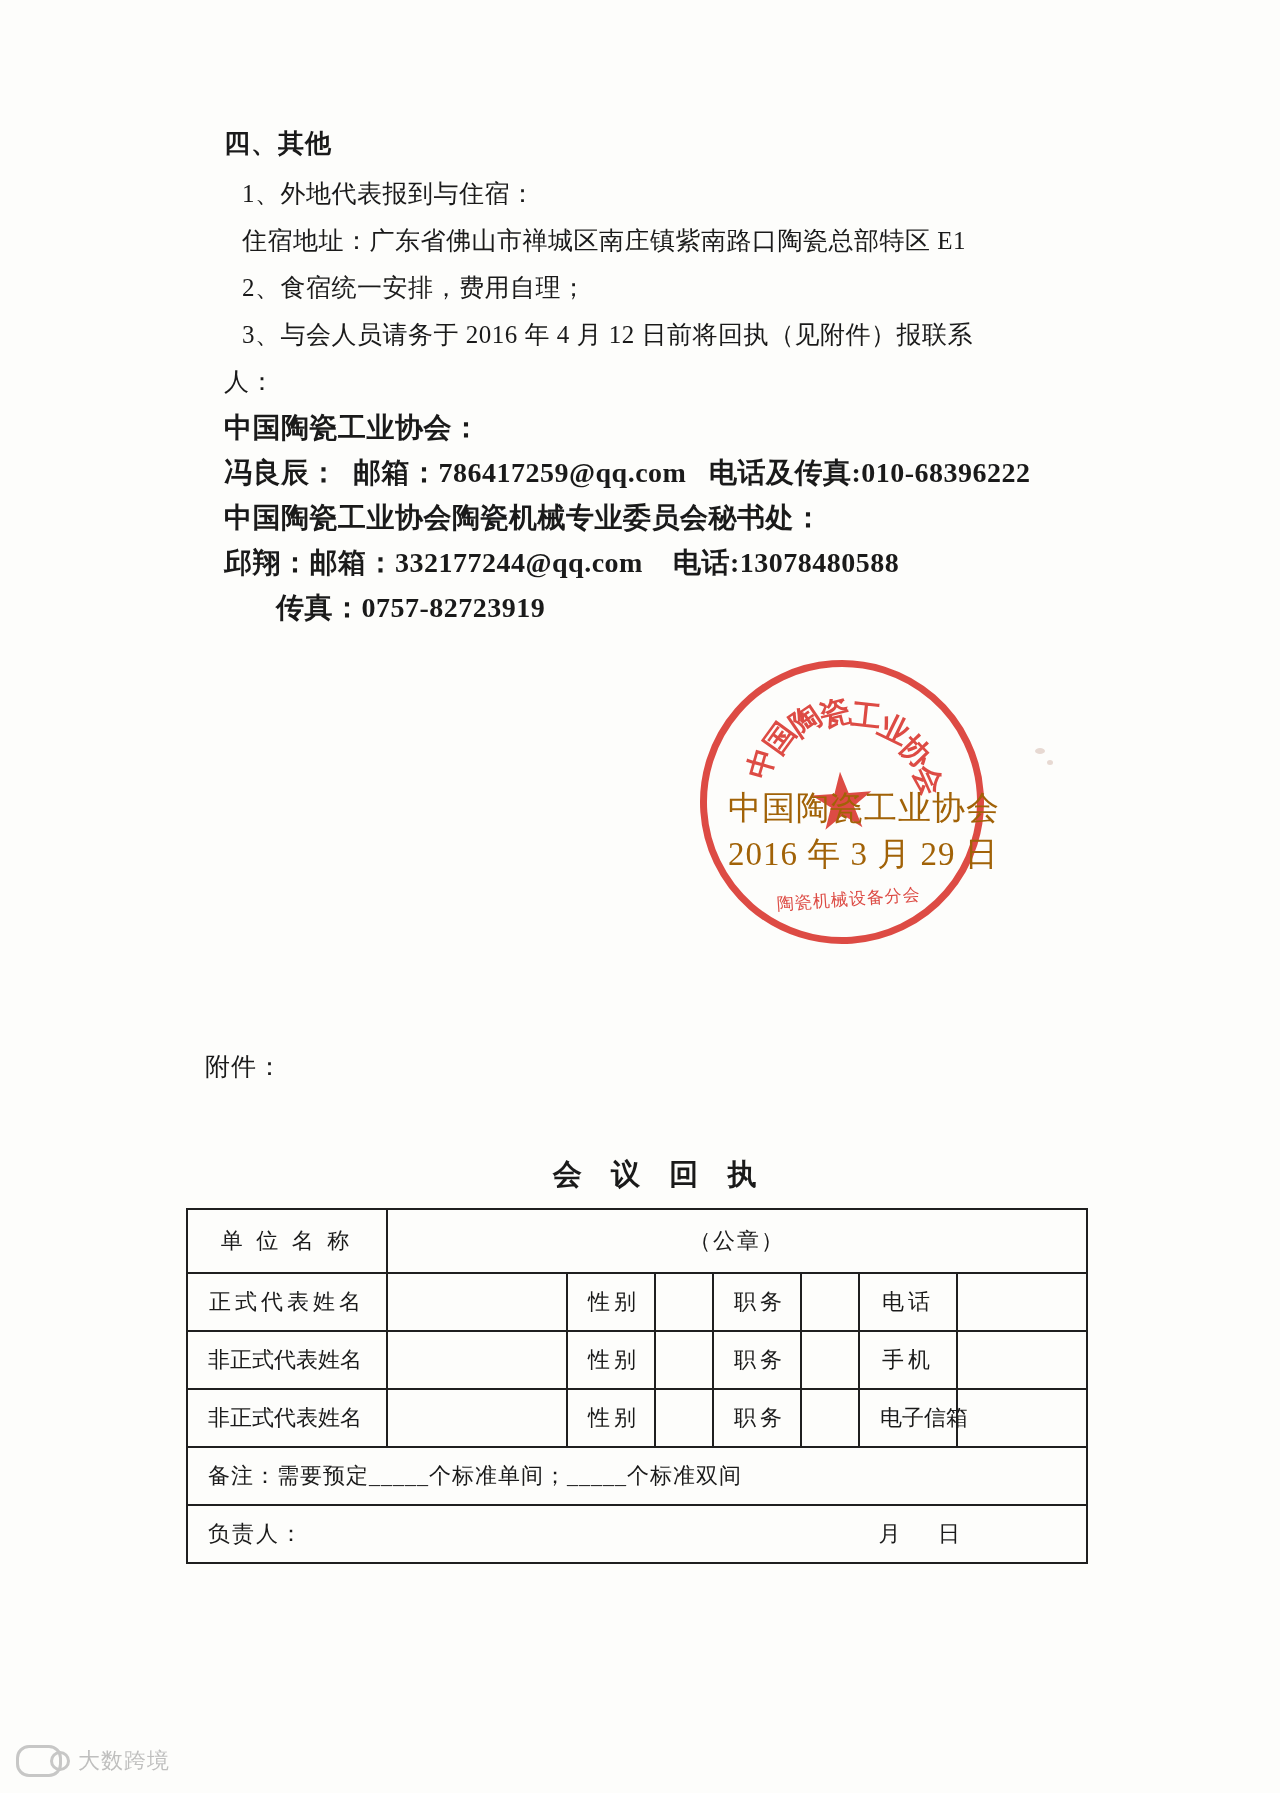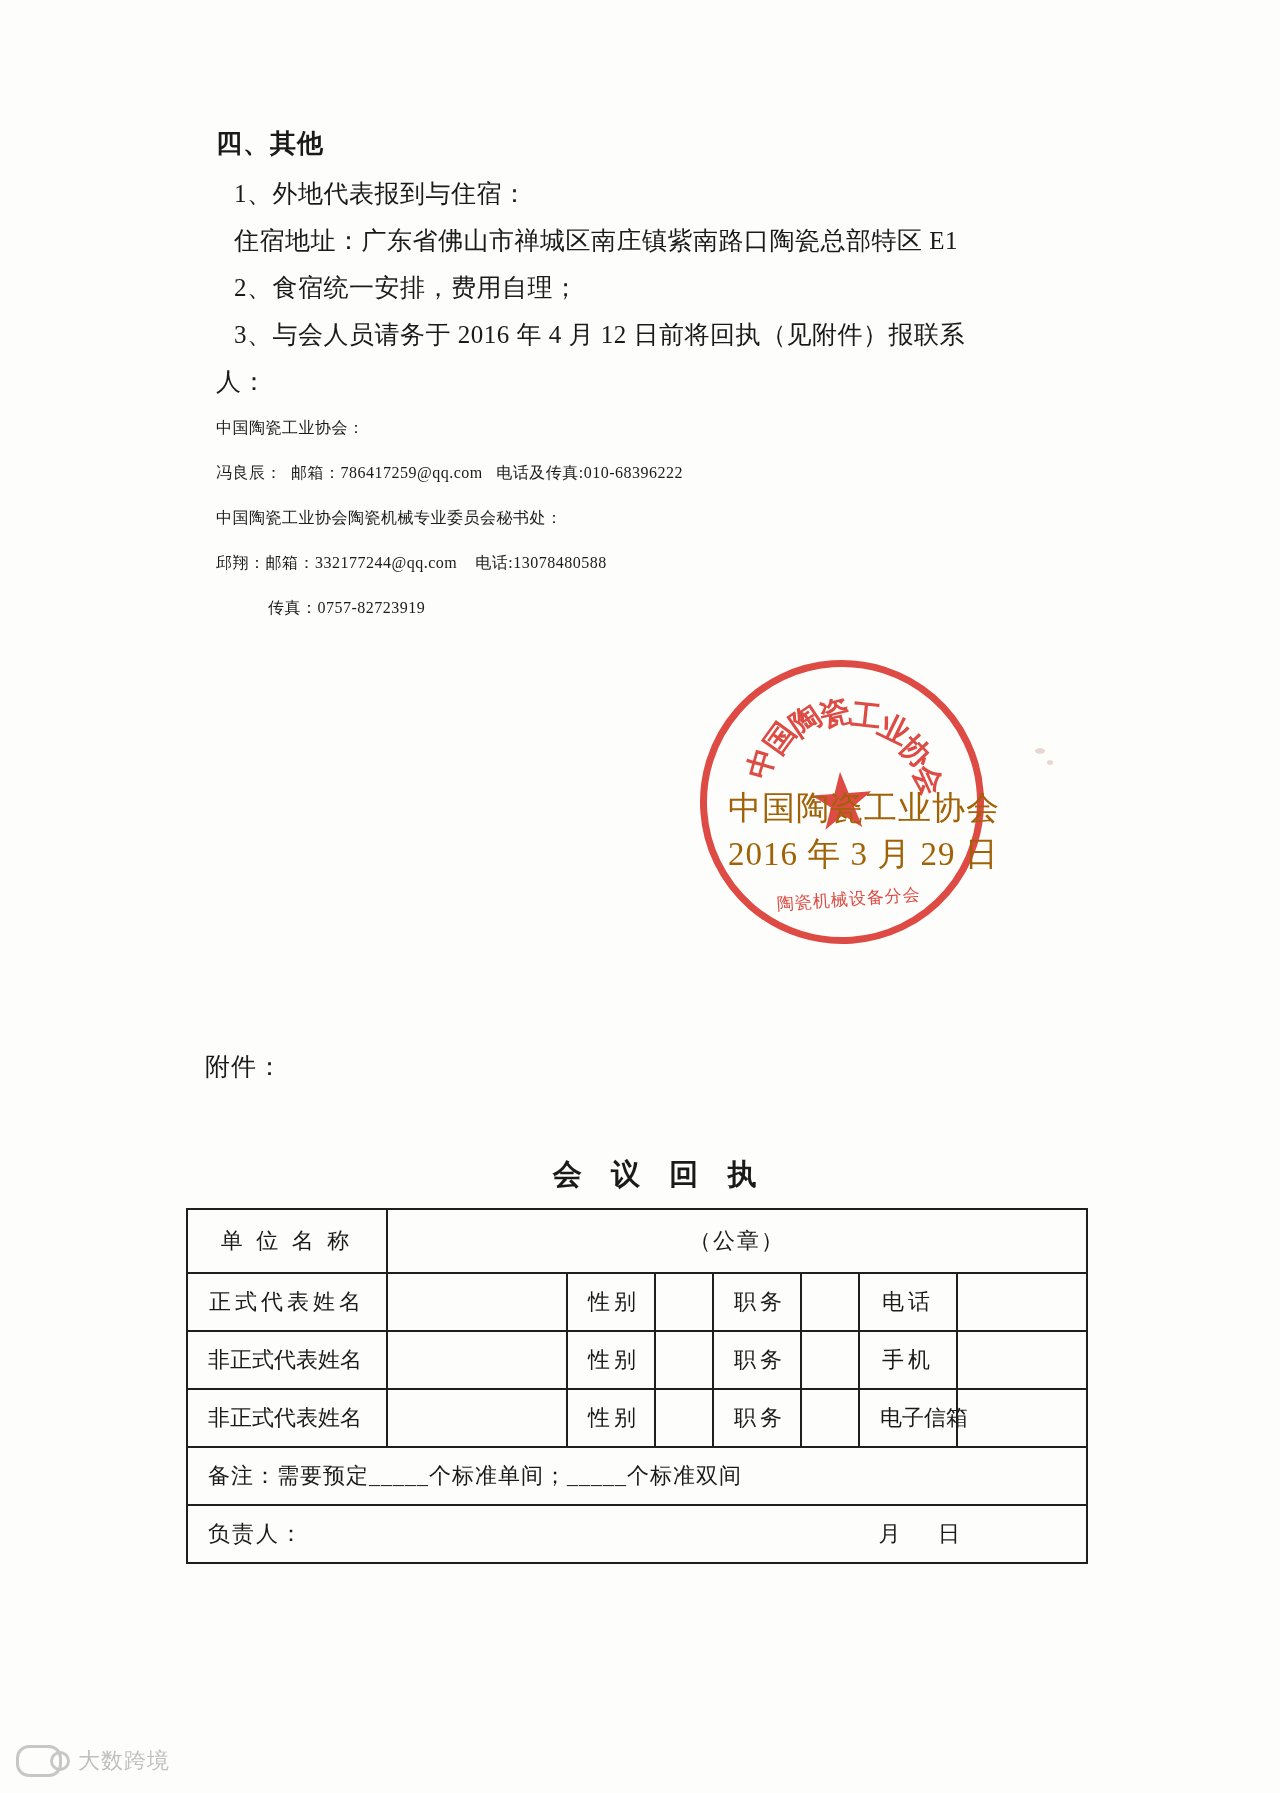--- a/index.html
+++ b/index.html
@@ -22,7 +22,7 @@
   }
   .doc-body {
     position: absolute;
-    left: 216px;
+    left: 224px;
     top: 120px;
     width: 830px;
   }

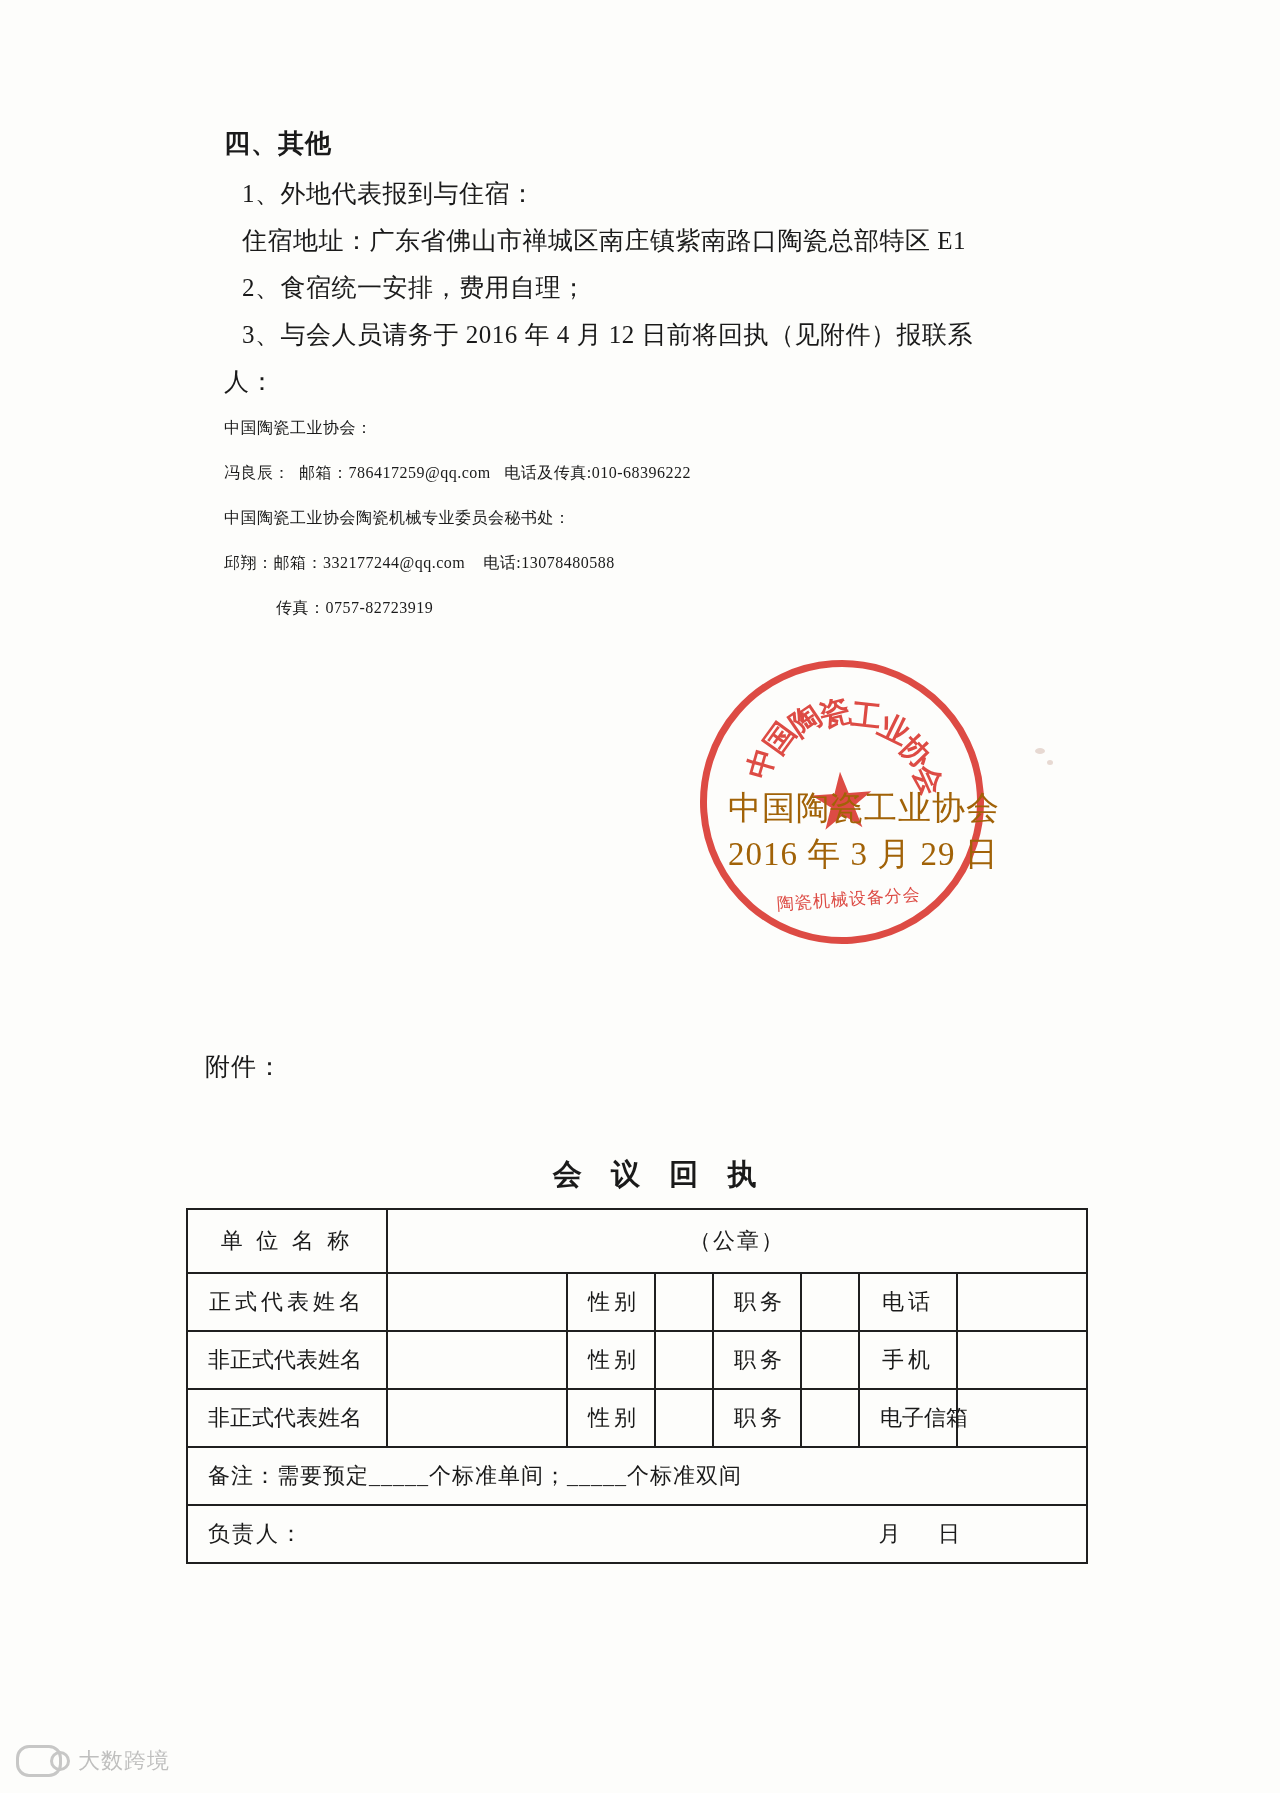--- a/index.html
+++ b/index.html
@@ -47,9 +47,10 @@
     padding-left: 0;
   }
   .contact-line {
-    font-size: 16px;
+    font-size: 28px;
     line-height: 45px;
     padding-left: 0;
+    font-weight: bold;
   }
   .fax-line {
     padding-left: 52px;

